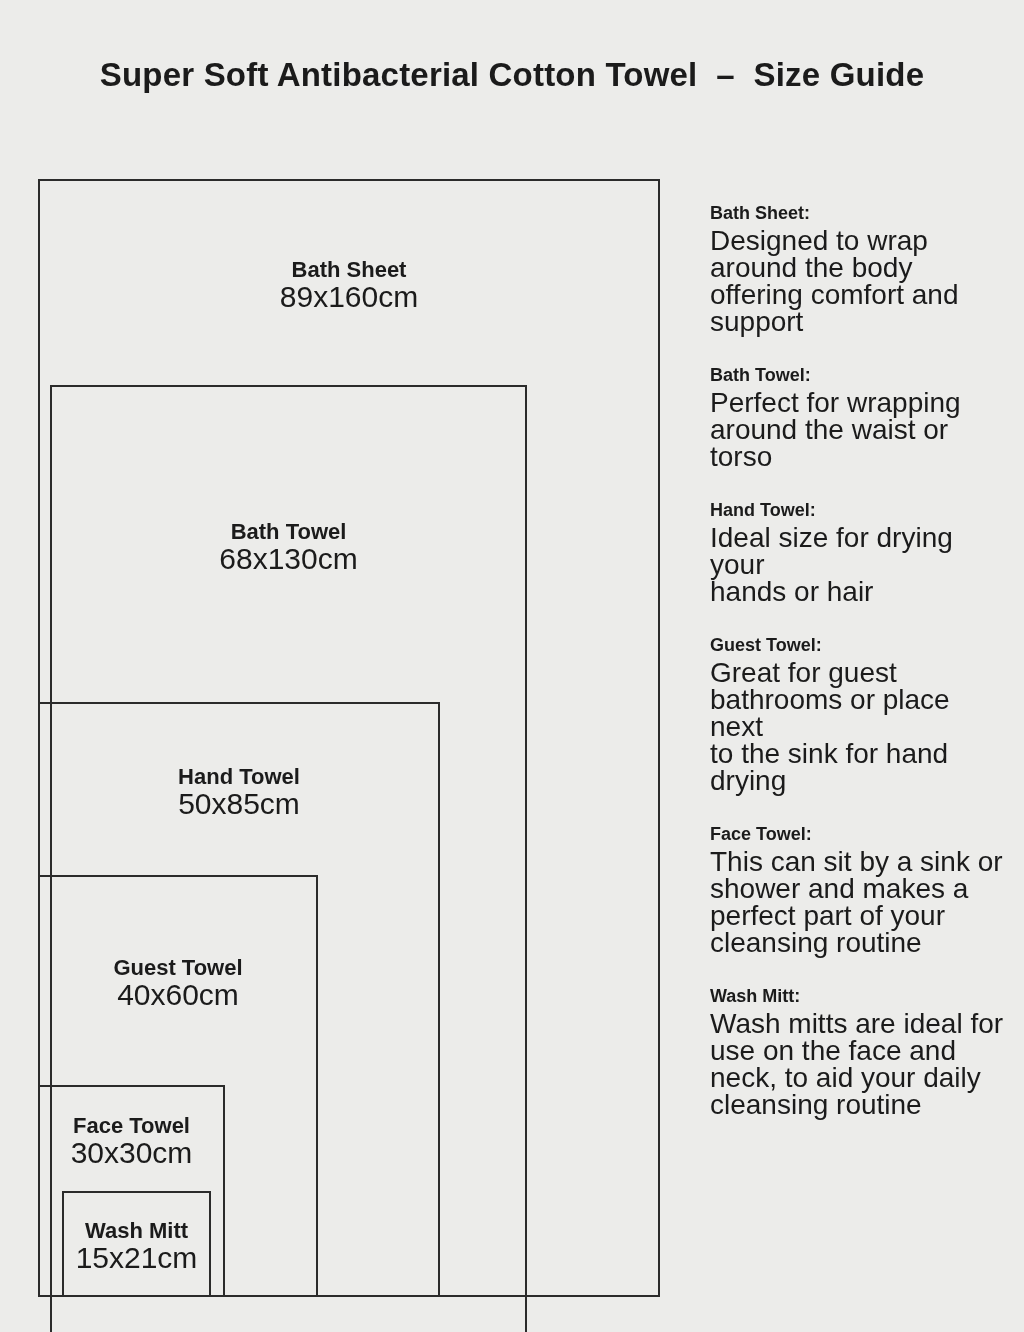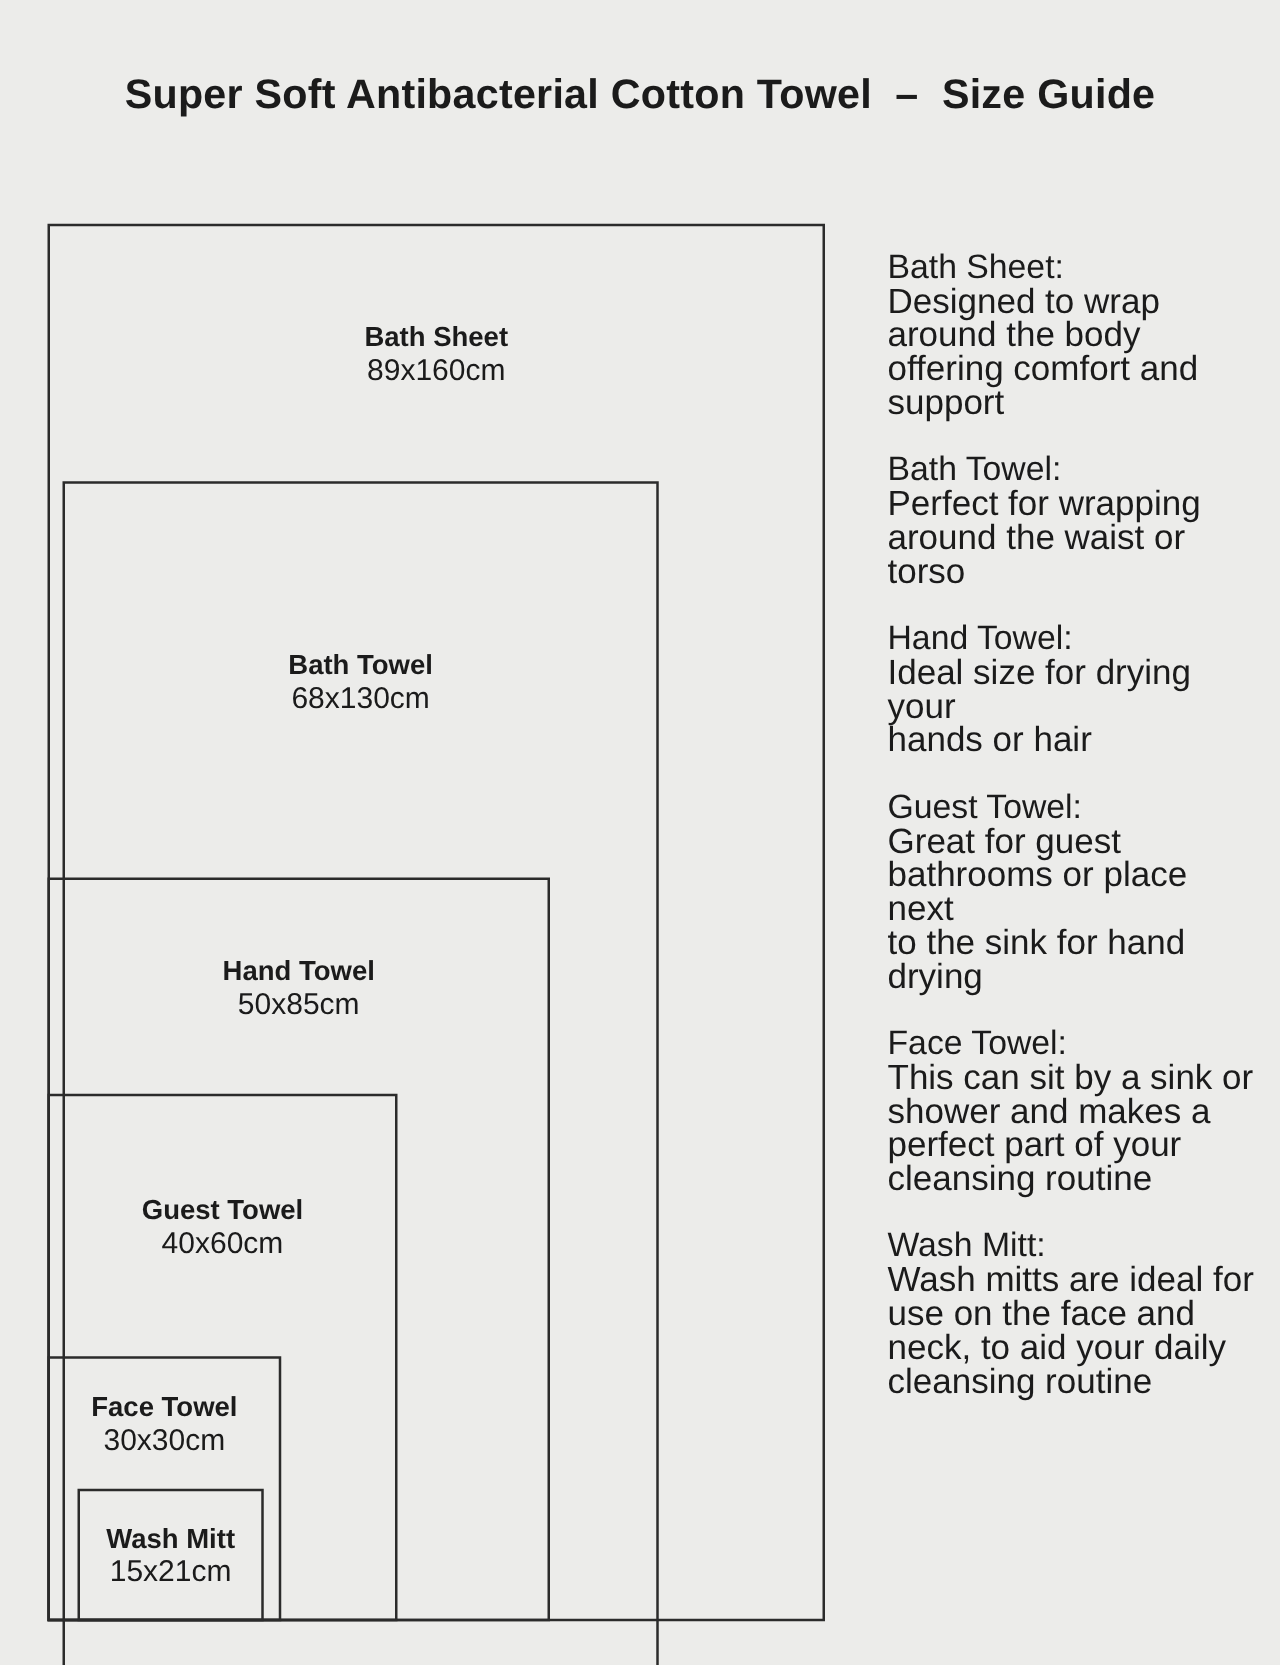--- a/index.html
+++ b/index.html
@@ -63,7 +63,7 @@
   }
   .desc-block{margin:0 0 27px 0;}
   .desc-heading{
-    font-size:27px;font-weight:normal;line-height:27px;
+    font-size:18px;font-weight:bold;line-height:27px;
   }
   .desc-body{
     font-size:28px;line-height:27px;

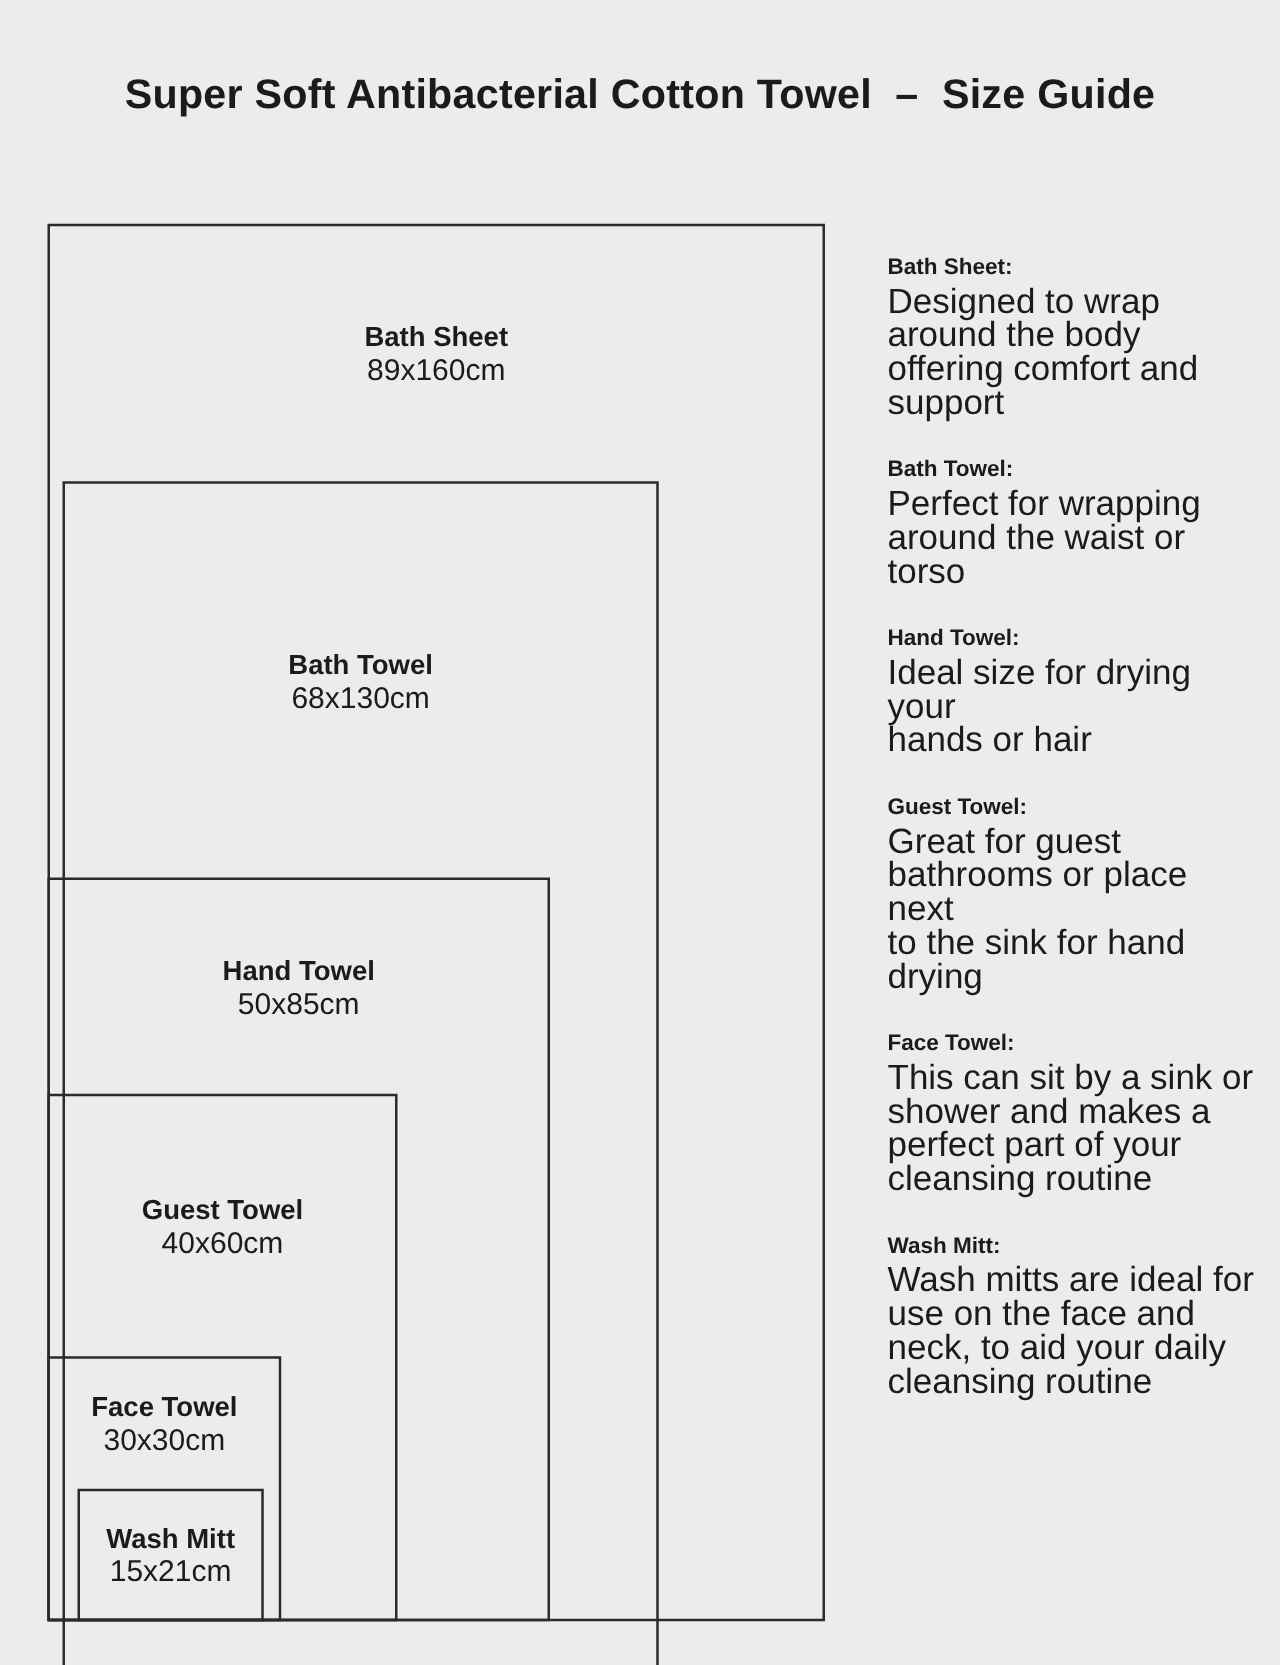--- a/index.html
+++ b/index.html
@@ -55,7 +55,7 @@
   .band-wash-mitt  { height:102px; }
 
   .towel-name{font-size:22px;font-weight:bold;}
-  .towel-size{font-size:24px;}
+  .towel-size{font-size:30px;}
 
   
   .descriptions{

